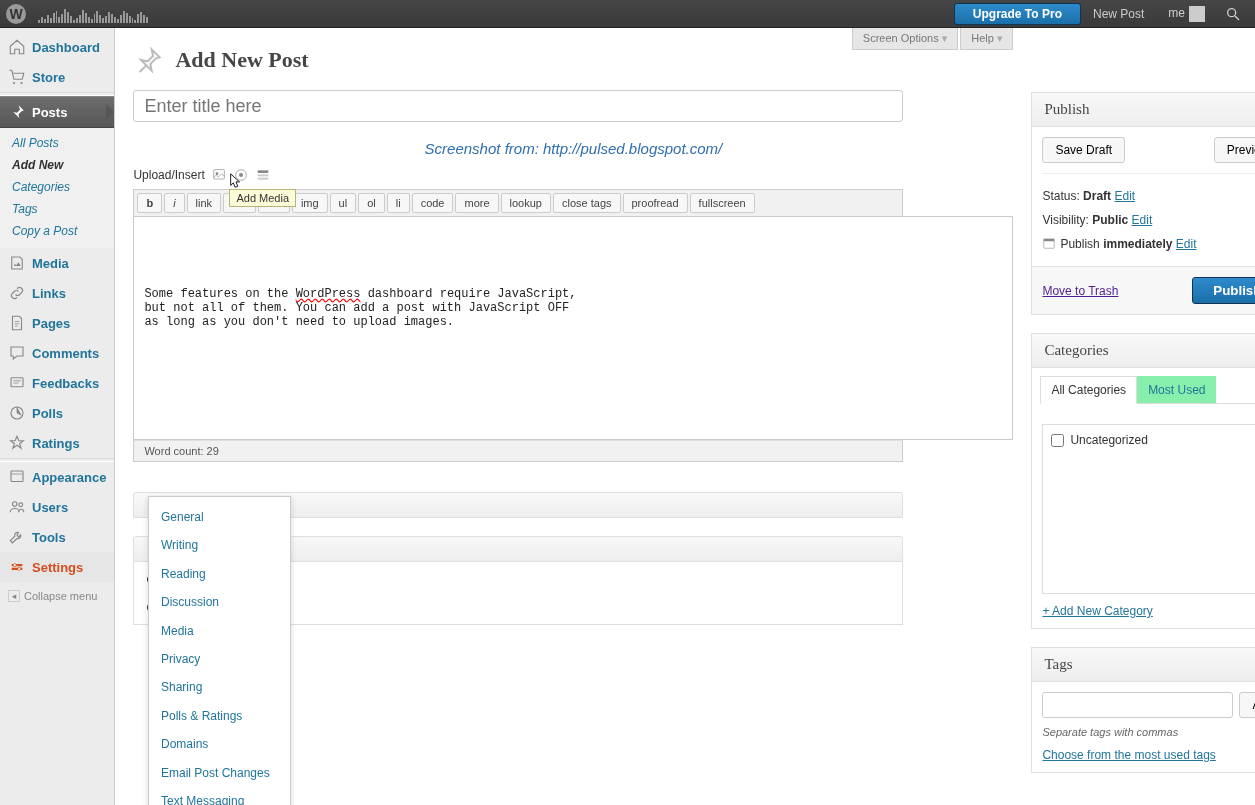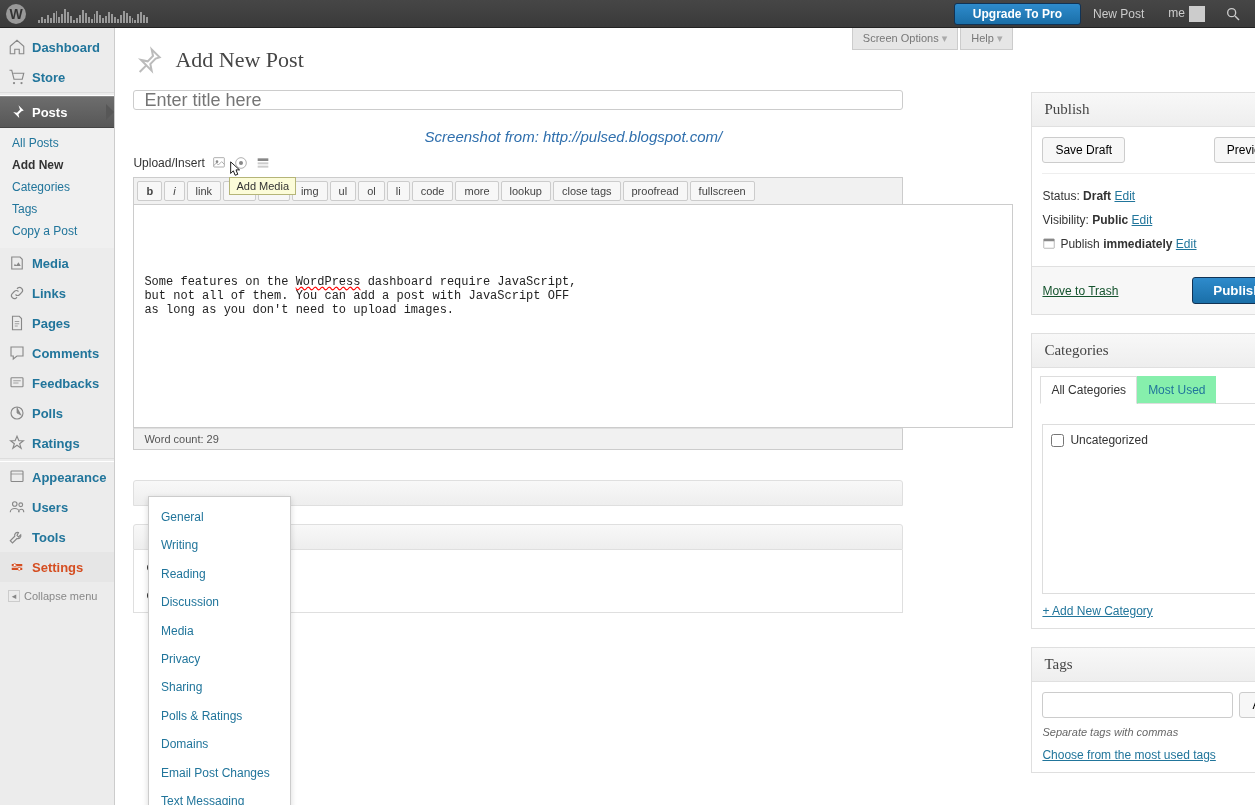--- a/index.html
+++ b/index.html
@@ -45,7 +45,7 @@
 #screen-meta .tab::after { content:" ▾"; color:#aaa; }
 
 .page-title { display:flex; align-items:center; gap:10px; margin: 6px 0 14px 0; }
-.page-title h2 { font-family: Georgia, serif; font-size: 22px; font-weight:normal; color:#464646; }
+.page-title h2 { font-family: Georgia, serif; font-size: 22px; font-weight:bold; color:#464646; }
 .pin-icon { width:32px; height:32px; fill:#ccc; }
 
 #title { width: 770px; height:20px; border:1px solid #ccc; border-radius:3px; padding: 0 10px; font-size:18px; color:#bbb; background:#fff; }

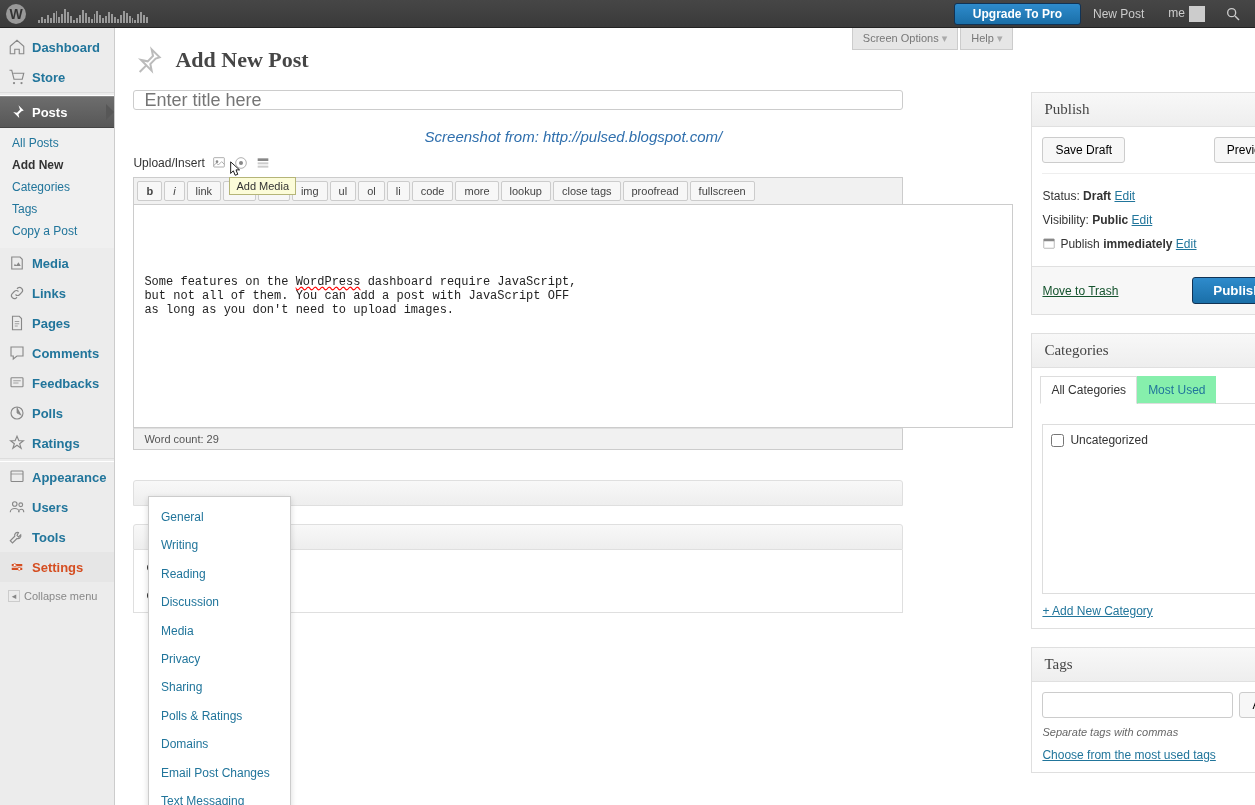--- a/index.html
+++ b/index.html
@@ -48,7 +48,7 @@
 .page-title h2 { font-family: Georgia, serif; font-size: 22px; font-weight:bold; color:#464646; }
 .pin-icon { width:32px; height:32px; fill:#ccc; }
 
-#title { width: 770px; height:20px; border:1px solid #ccc; border-radius:3px; padding: 0 10px; font-size:18px; color:#bbb; background:#fff; }
+#title { width: 770px; height:32px; border:1px solid #ccc; border-radius:3px; padding: 0 10px; font-size:18px; color:#bbb; background:#fff; }
 
 .watermark { text-align:center; color:#2f6fad; font-size:15px; margin: 18px 0 10px 0; font-style: italic; }
 

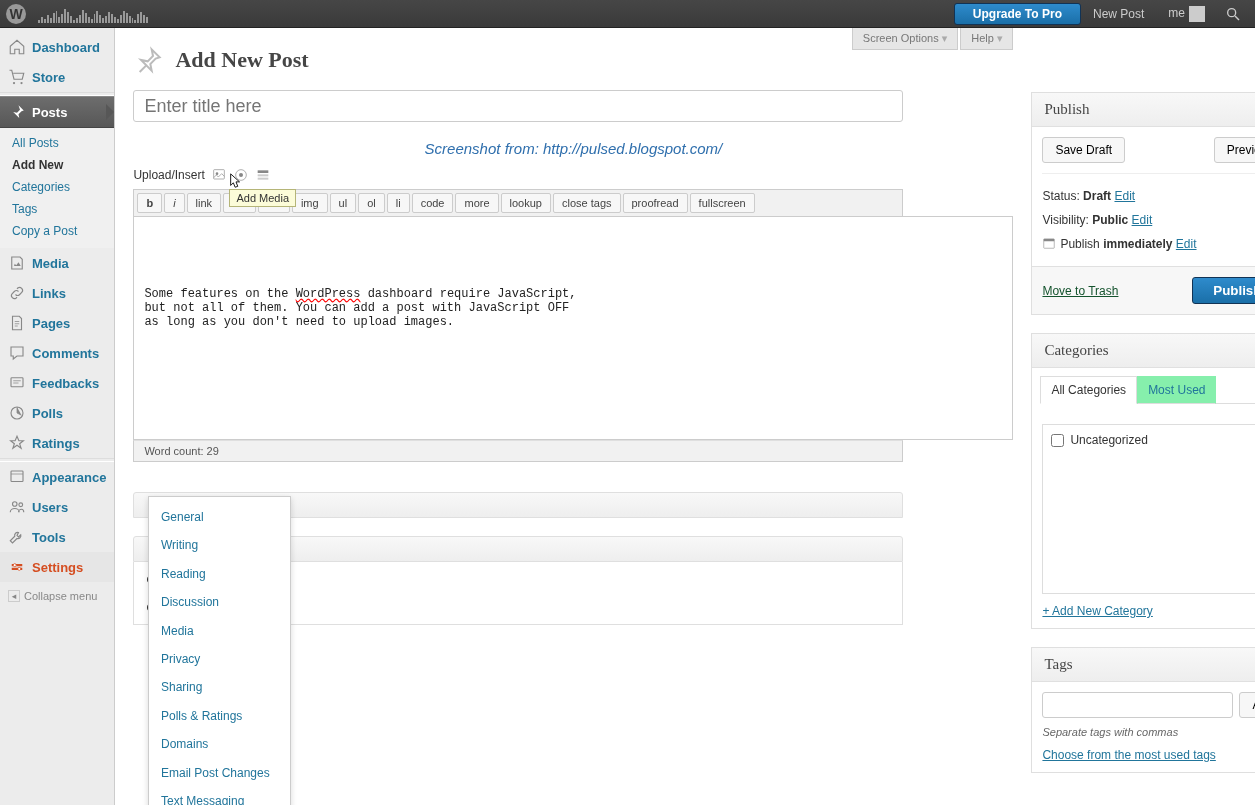--- a/index.html
+++ b/index.html
@@ -29,7 +29,7 @@
 #adminmenu .menu-top.settings-active::after { content:""; position:absolute; right:-8px; top:50%; margin-top:-8px; border:8px solid transparent; border-left-color:#e6e6e6; }
 #adminmenu .ic { width:18px; height:18px; margin-right:6px; fill:#888; flex-shrink:0; }
 #adminmenu .menu-top.current .ic { fill:#fff; }
-#adminmenu .submenu { background:#f0f0f0; padding: 4px 0 6px 0; }
+#adminmenu .submenu { background:#f0f0f0; padding: 4px 0 6px 0; font-style: italic; }
 #adminmenu .submenu a { display:block; padding: 4px 8px 4px 12px; color:#21759b; font-size:12px; text-decoration:none; cursor:pointer; }
 #adminmenu .submenu a.current { color:#333; font-weight:bold; }
 #adminmenu .collapse { padding: 8px; color:#888; font-size:11px; cursor:pointer; display:flex; align-items:center; gap:4px; }

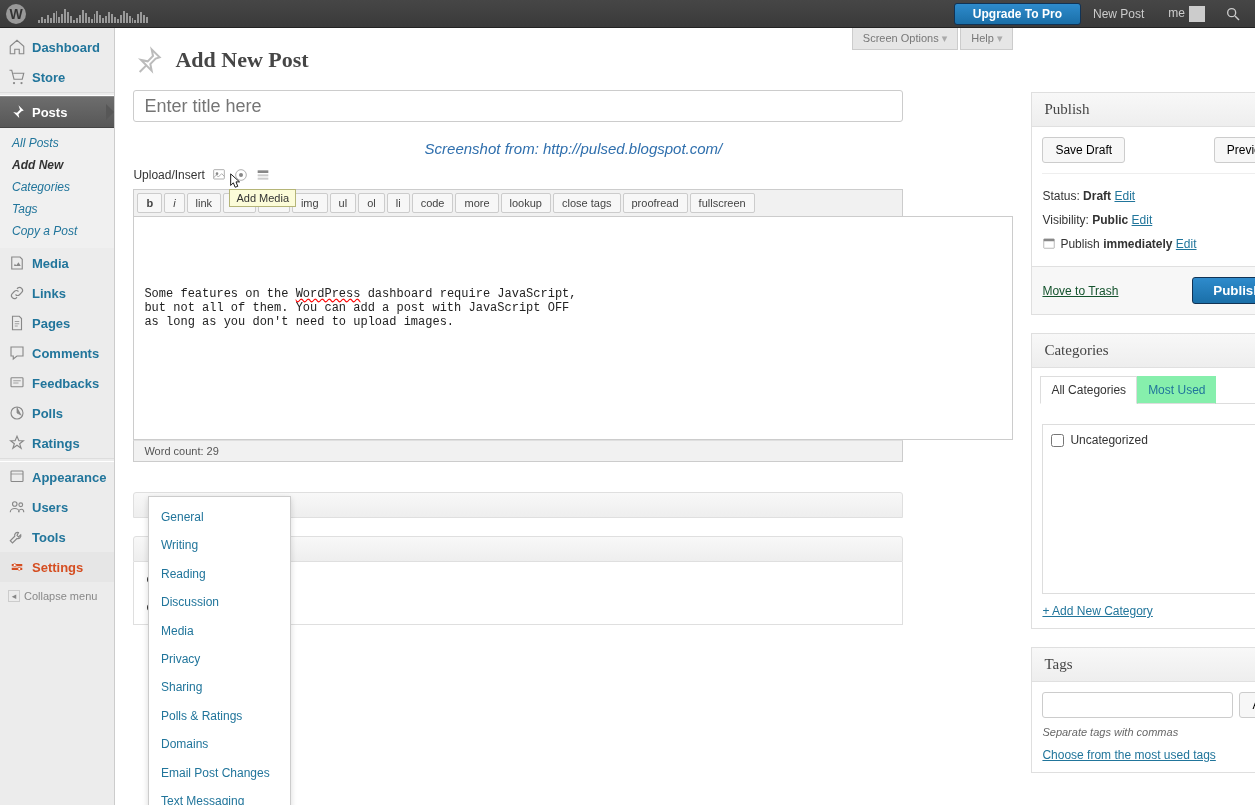--- a/index.html
+++ b/index.html
@@ -80,7 +80,7 @@
 .misc-pub { border-top:1px solid #eee; padding:10px 0 0; margin-top:4px; font-size:12px; line-height:2; }
 .misc-pub a { color:#21759b; text-decoration:underline; cursor:pointer; }
 .major-actions { display:flex; justify-content: space-between; align-items:center; border-top:1px solid #e0e0e0; padding:10px; background:#f7f7f7; }
-.major-actions .trash { color:#14532d; text-decoration:underline; cursor:pointer; font-size:12px;text-align:center; }
+.major-actions .trash { color:#4c1d95; text-decoration:underline; cursor:pointer; font-size:12px;text-align:center; }
 .major-actions .publish { background: linear-gradient(#2e8bcc,#1a6fa8); color:#fff; border:1px solid #135; border-radius:3px; padding:5px 20px; font-weight:bold; cursor:pointer; }
 
 .cat-tabs { display:flex; gap:0; border-bottom:1px solid #ddd; margin:-2px -2px 20px -2px; }

